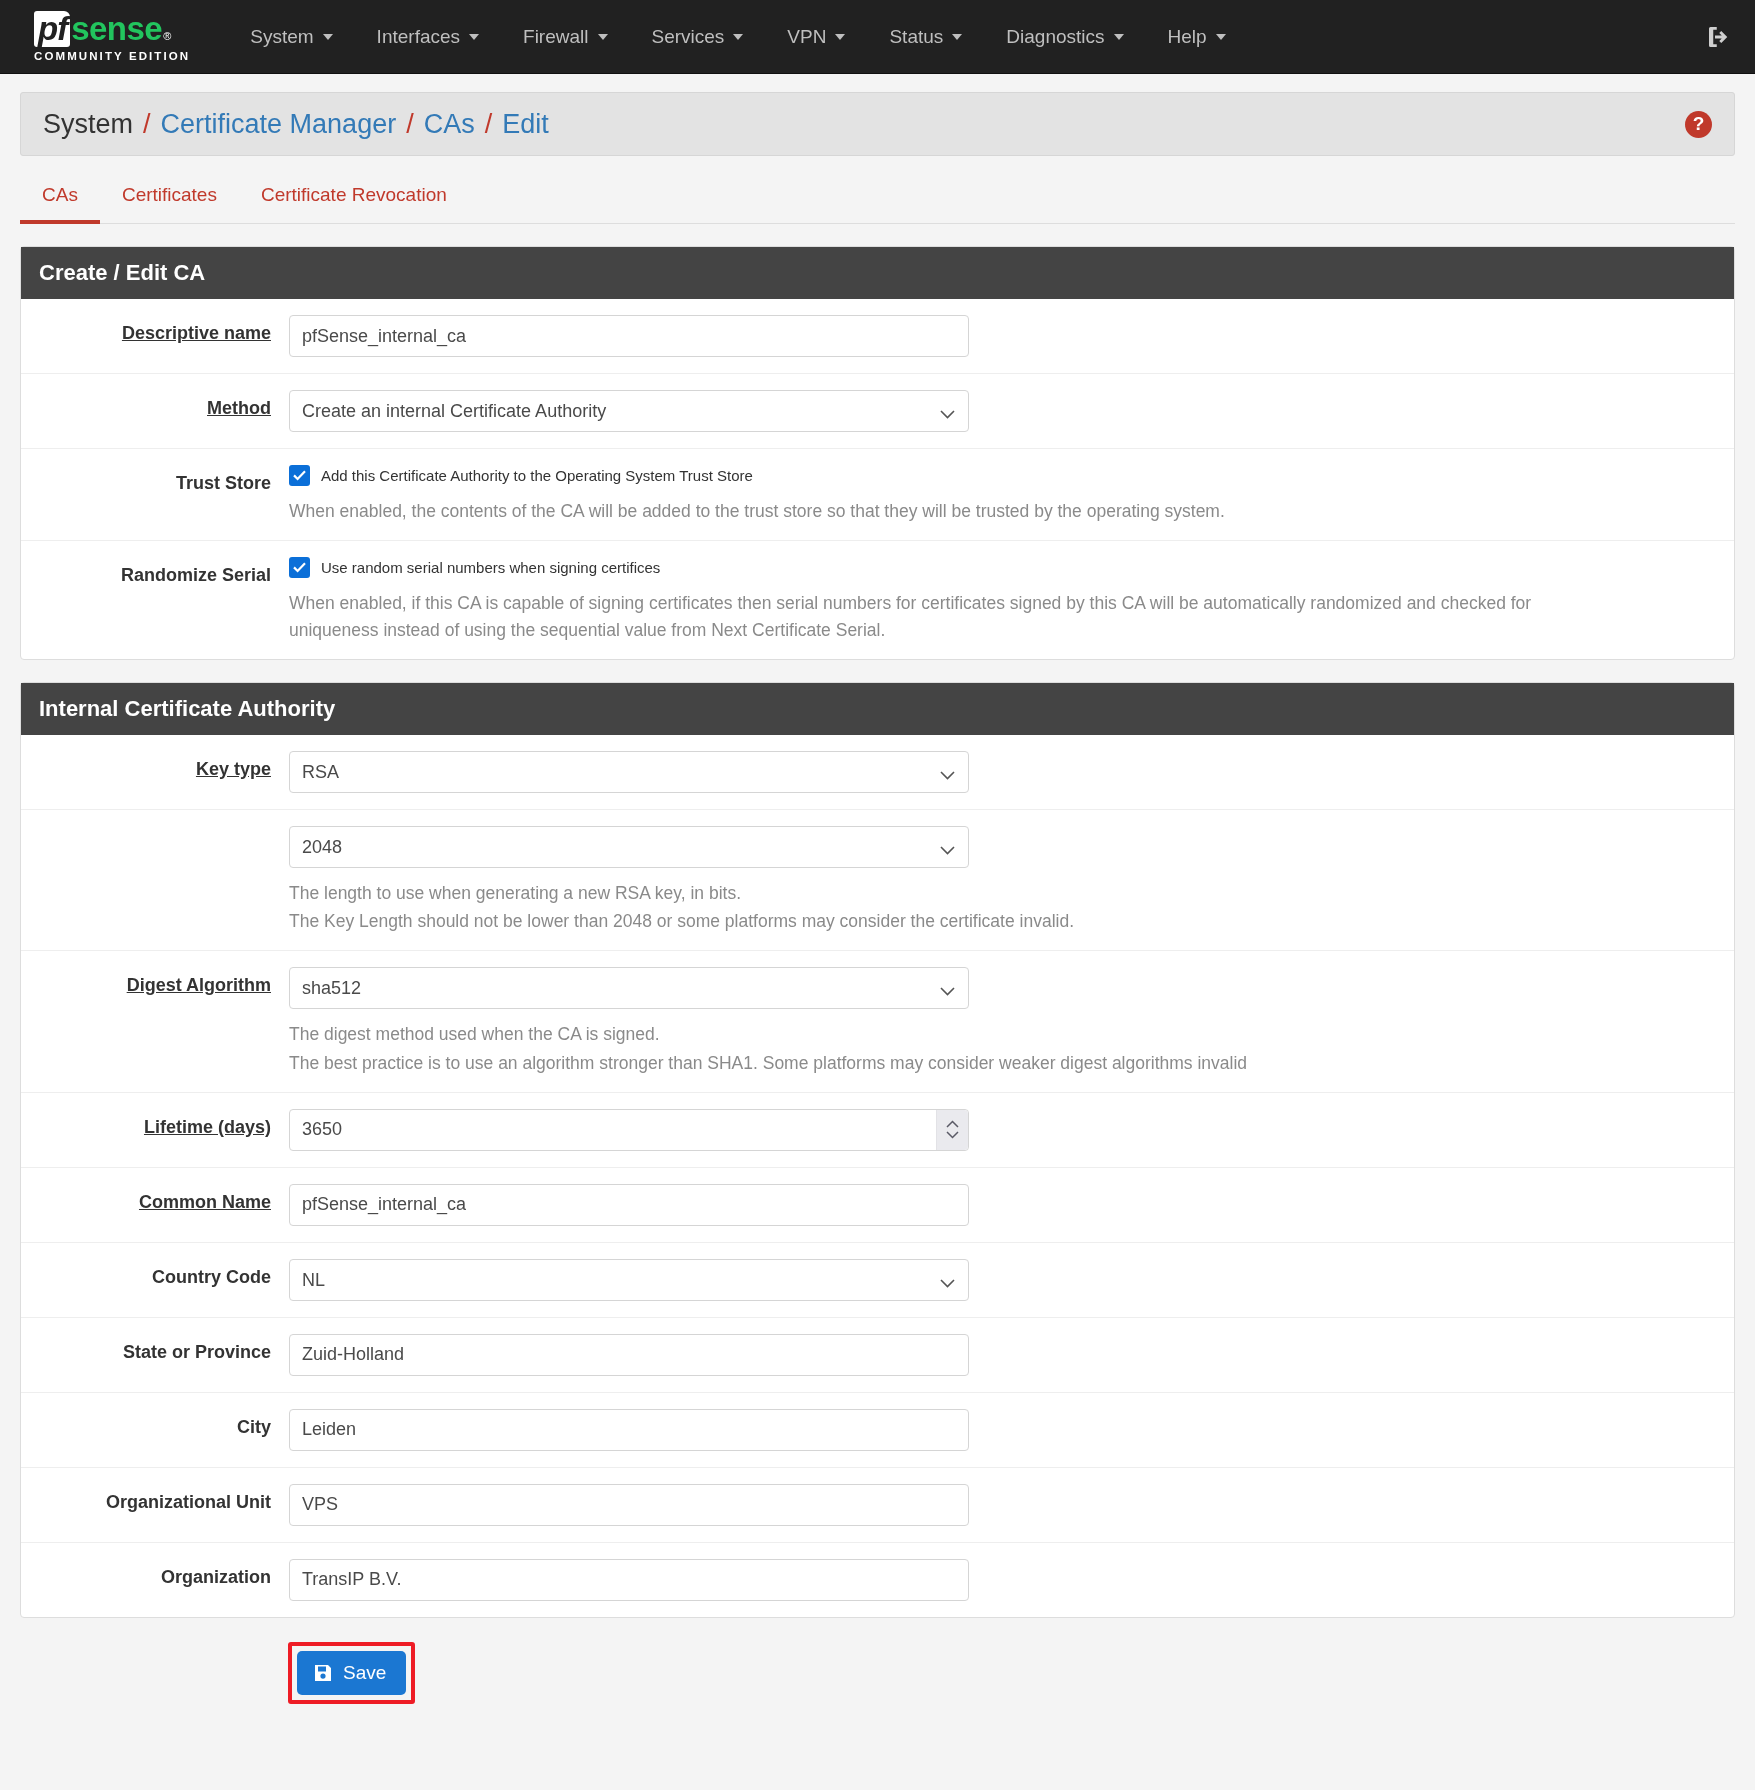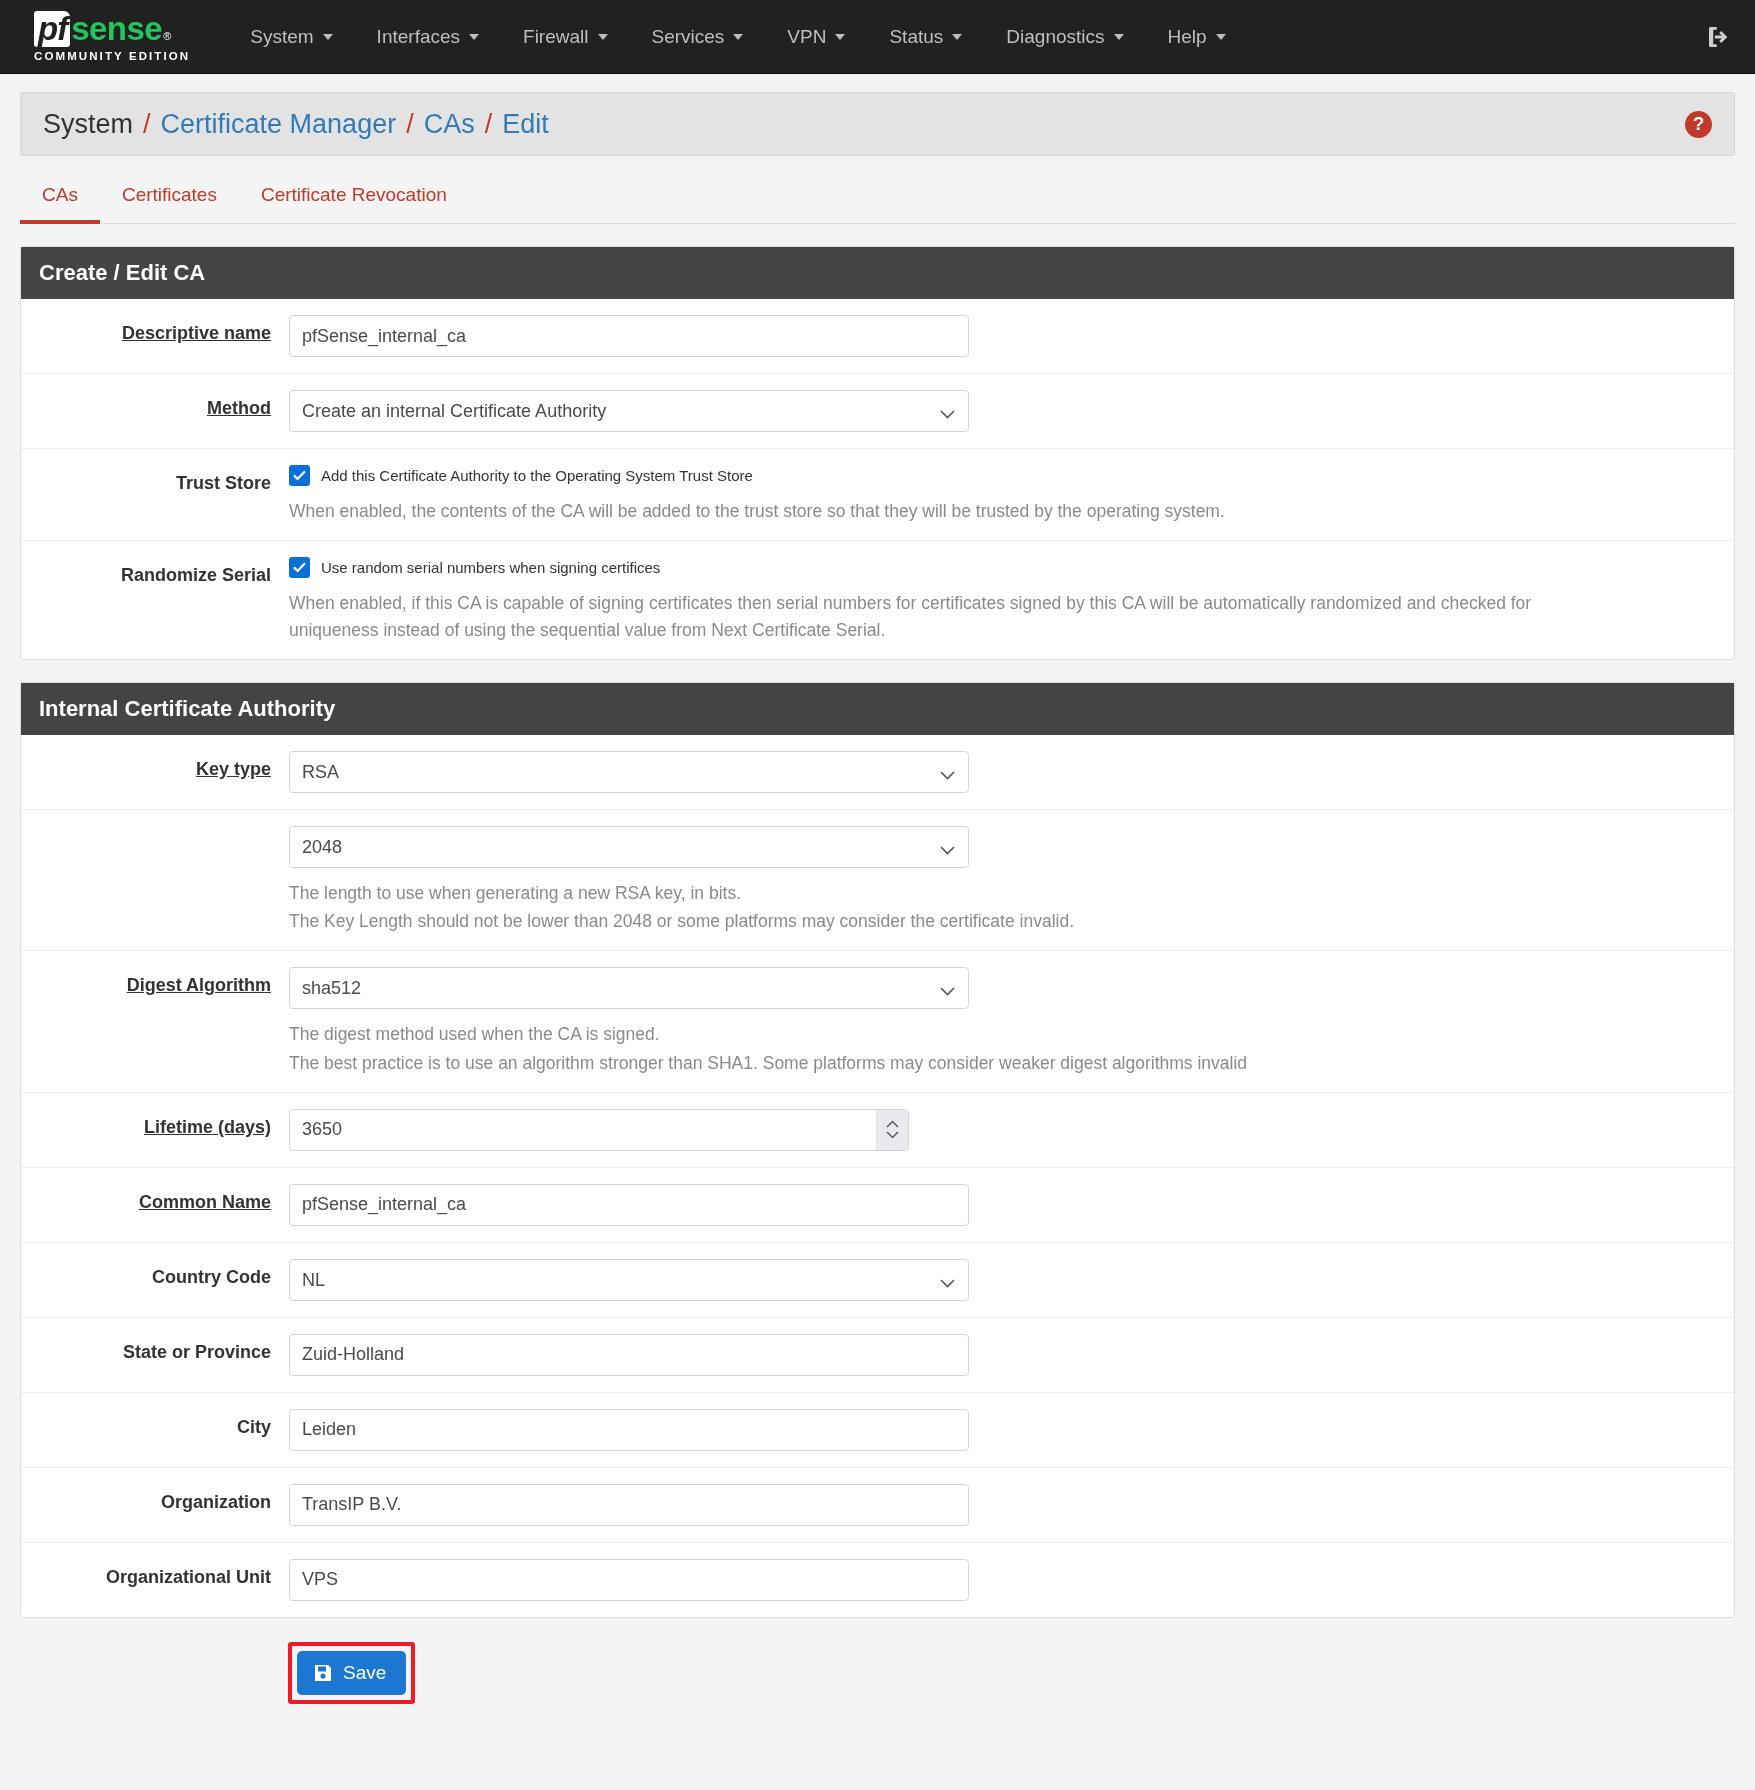--- a/index.html
+++ b/index.html
@@ -174,7 +174,7 @@
     position: absolute; right: 14px; top: 13px;
     pointer-events: none; color: #555;
   }
-  .num-wrap { position: relative; width: 620px; }
+  .num-wrap { position: relative; width: 680px; }
   .num-wrap .inp { width: 100%; padding-right: 42px; }
   .spinner {
     position: absolute; right: 1px; top: 1px;

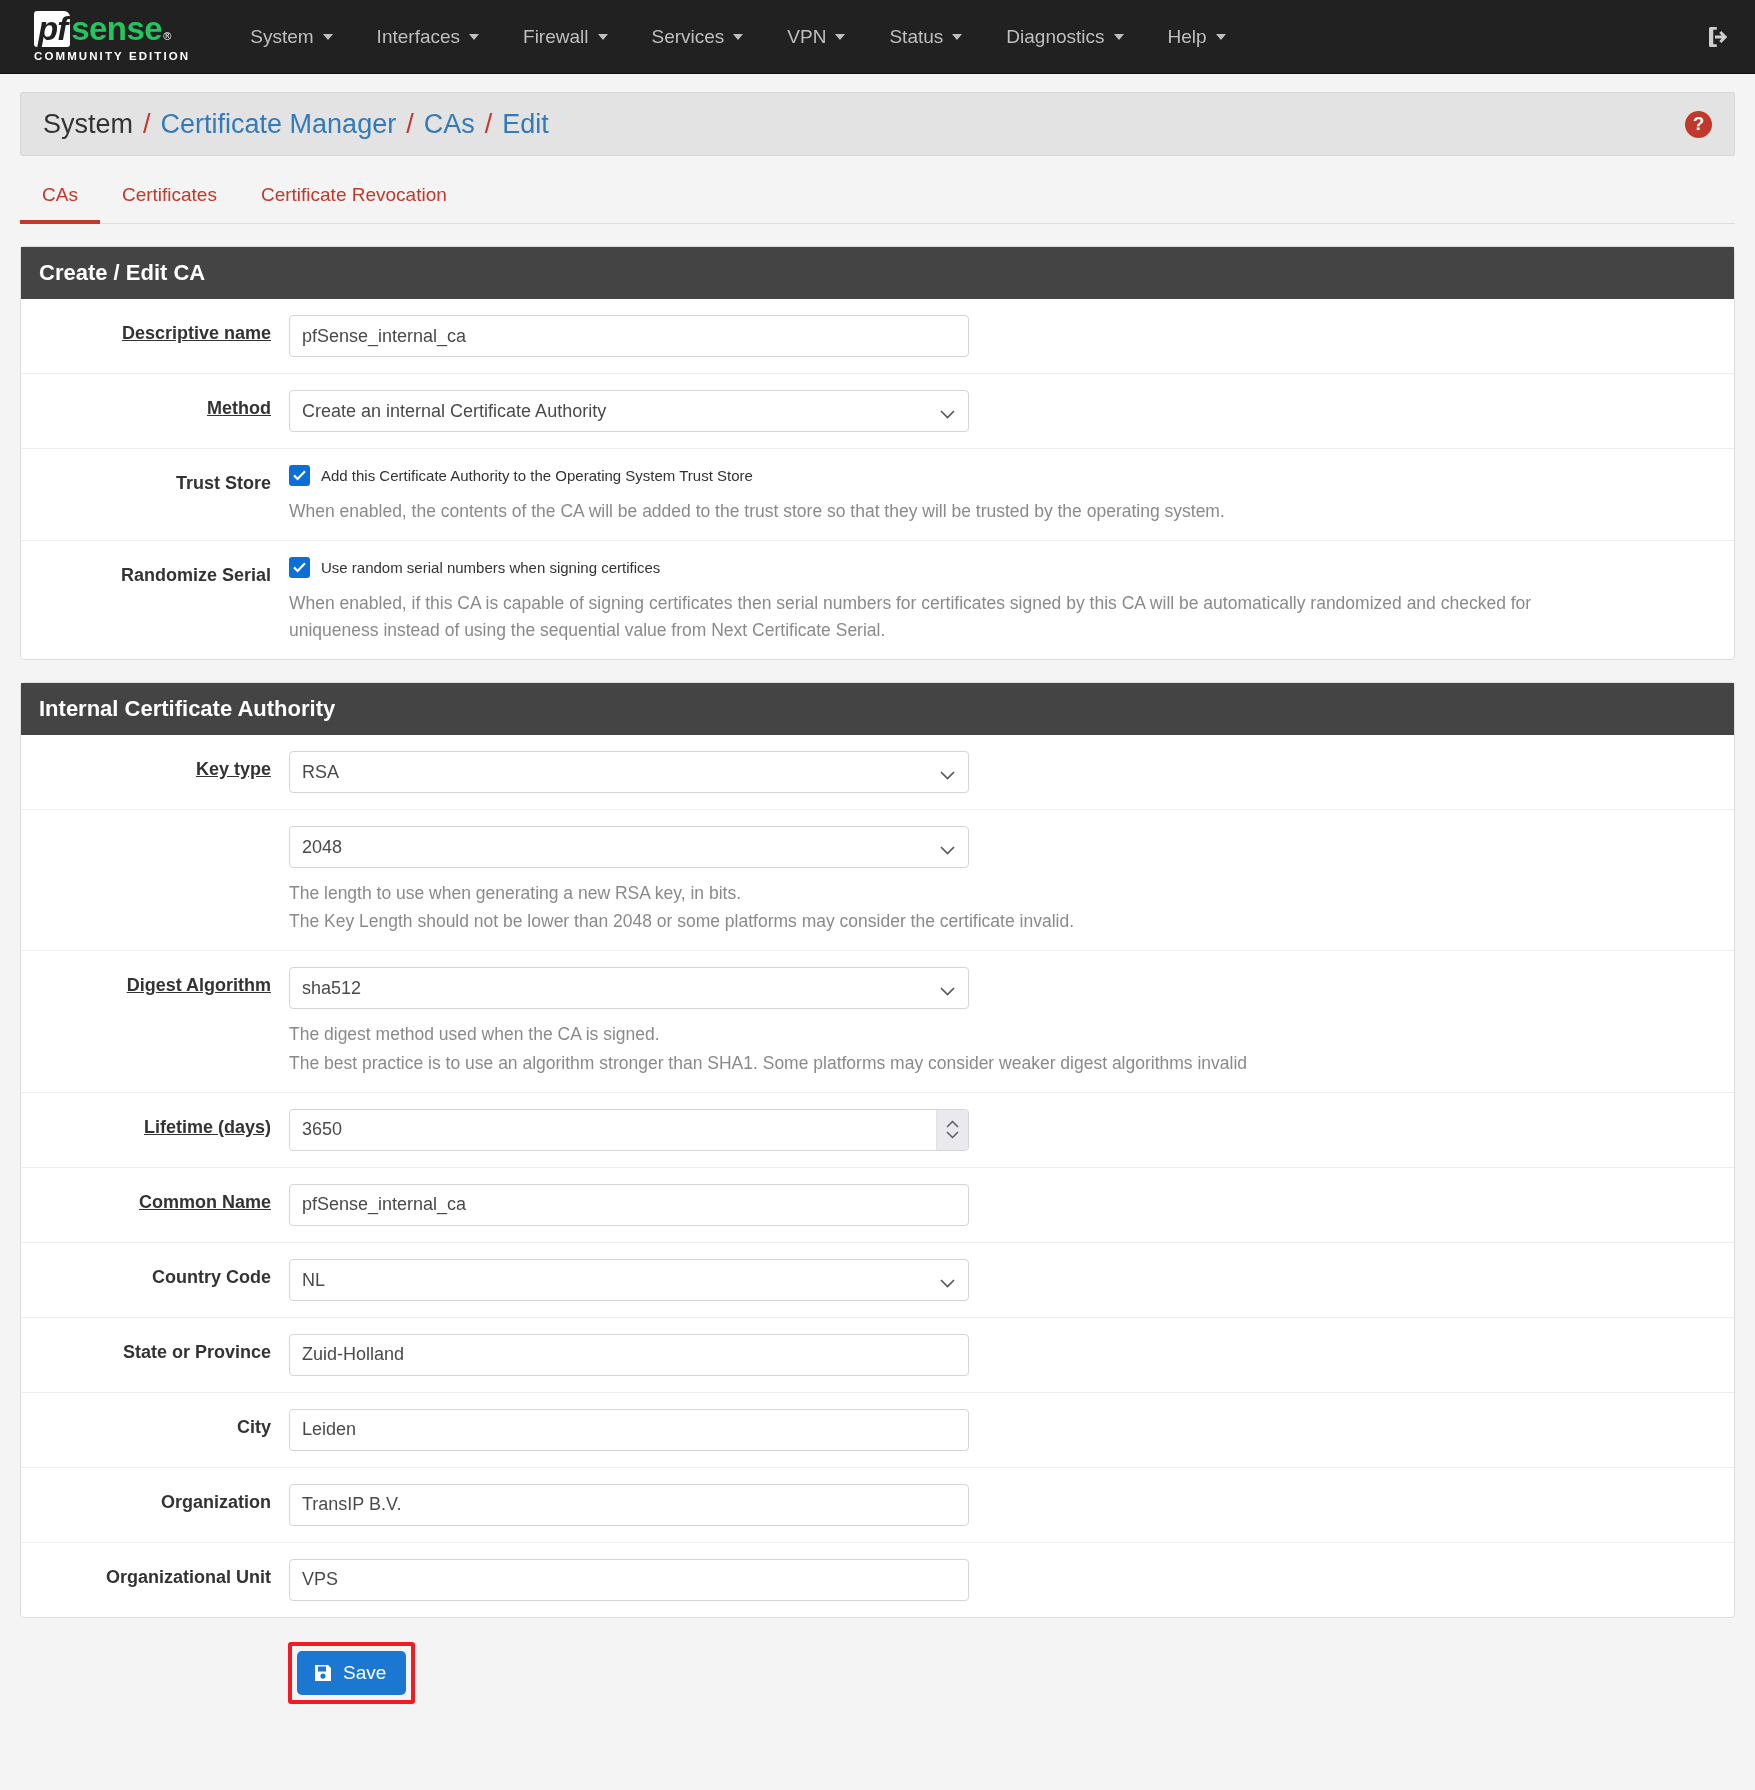--- a/index.html
+++ b/index.html
@@ -485,16 +485,16 @@
   </div>
 
   <div class="form-row">
+    <div class="form-label plain">Organizational Unit</div>
+    <div class="form-control-col">
+      <input class="inp" type="text" value="VPS" style="">
+    </div>
+  </div>
+
+  <div class="form-row">
     <div class="form-label plain">Organization</div>
     <div class="form-control-col">
       <input class="inp" type="text" value="TransIP B.V." style="">
-    </div>
-  </div>
-
-  <div class="form-row">
-    <div class="form-label plain">Organizational Unit</div>
-    <div class="form-control-col">
-      <input class="inp" type="text" value="VPS" style="">
     </div>
   </div>
 </div>

